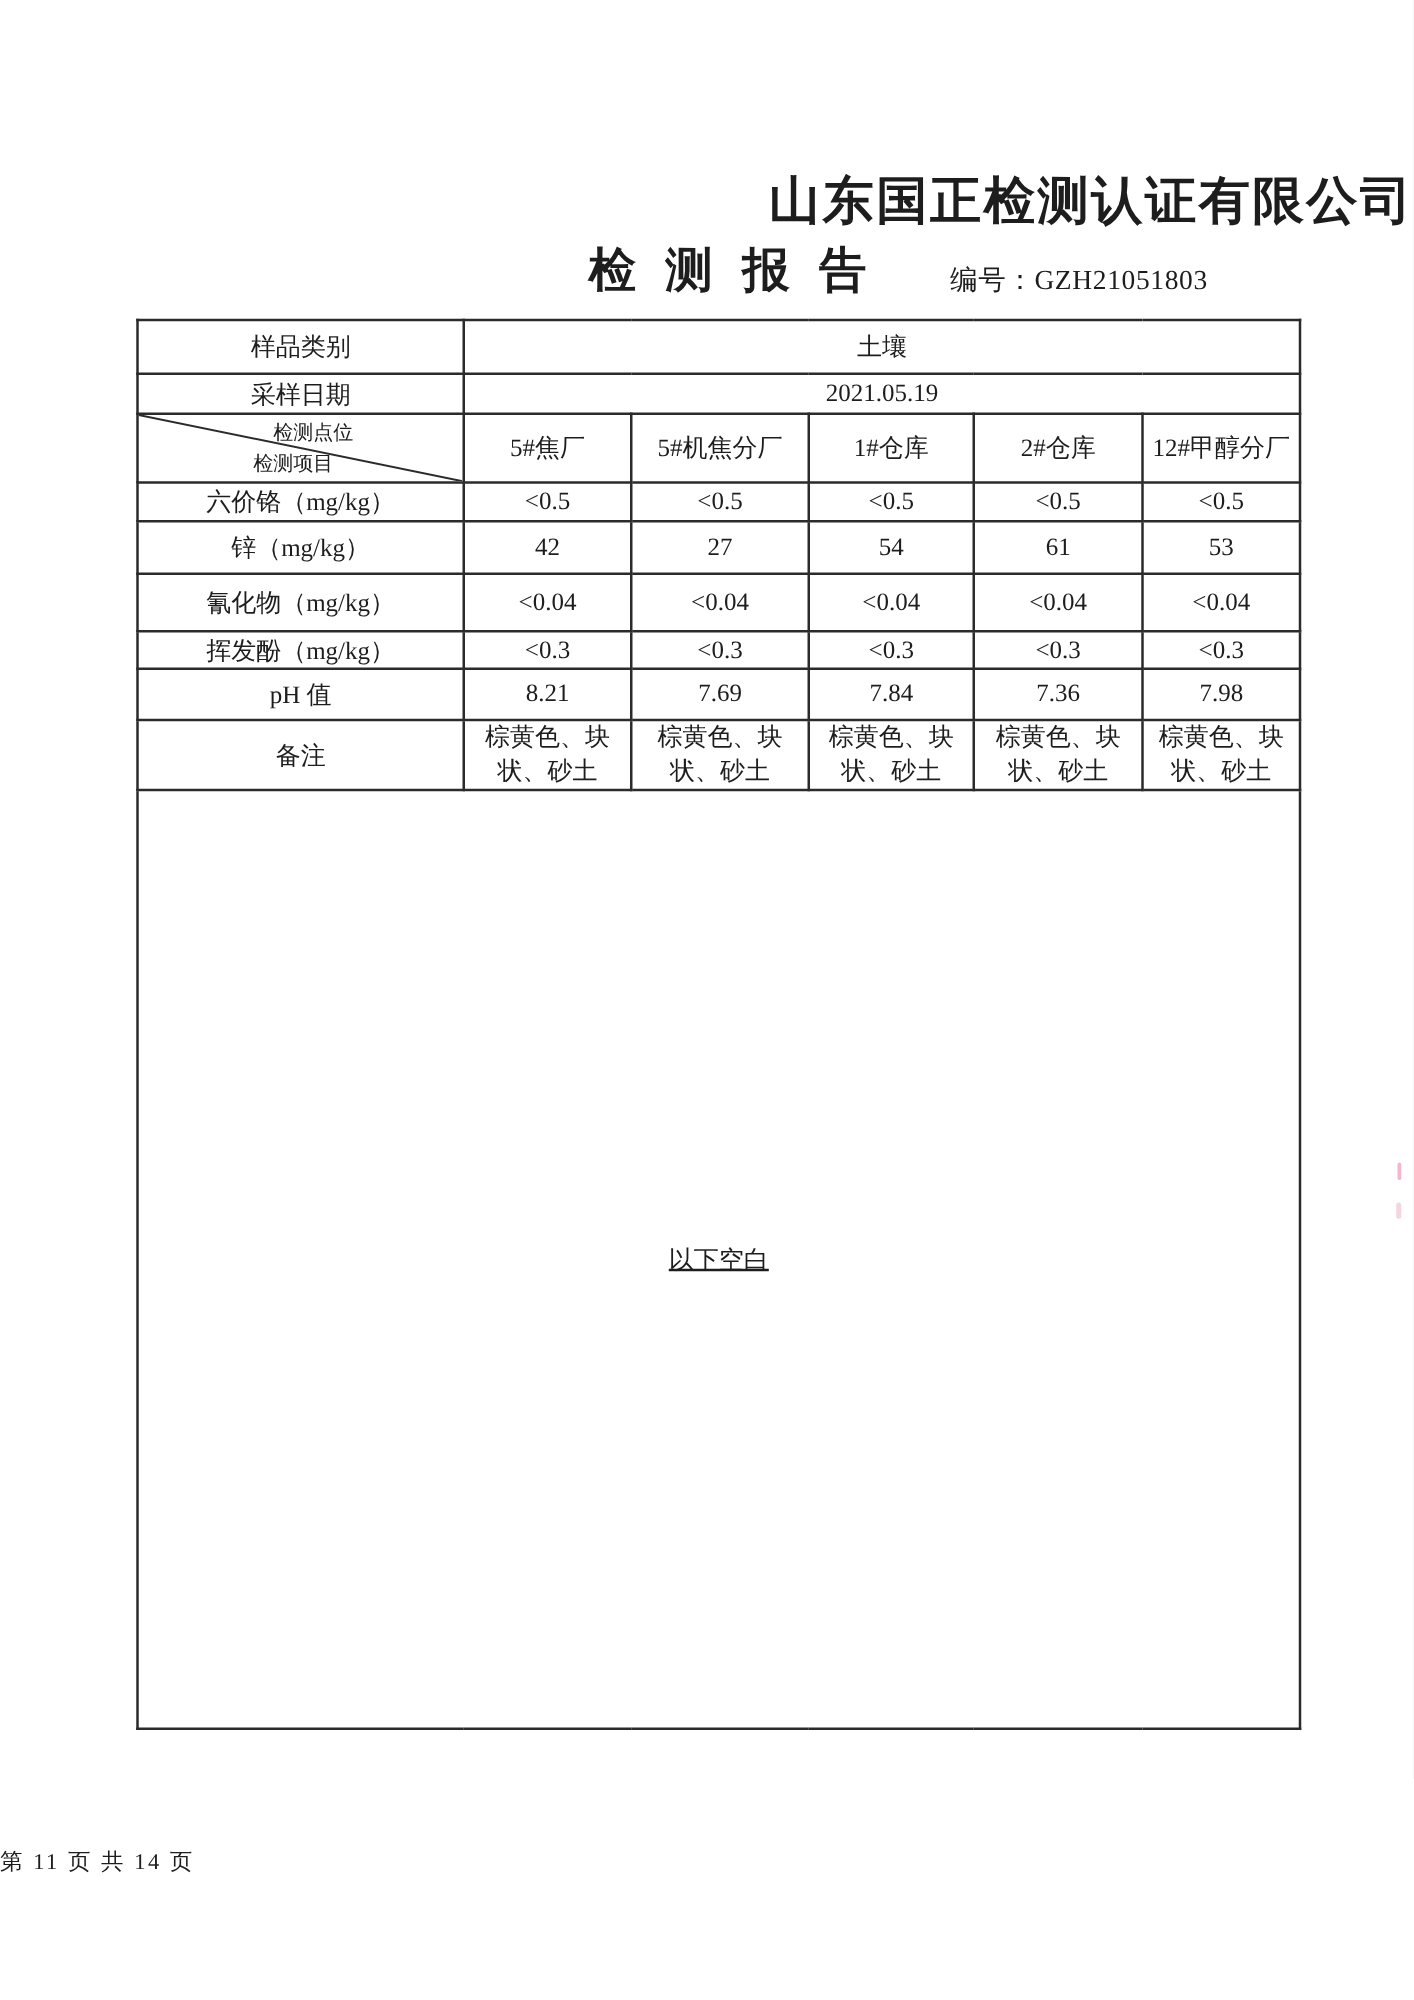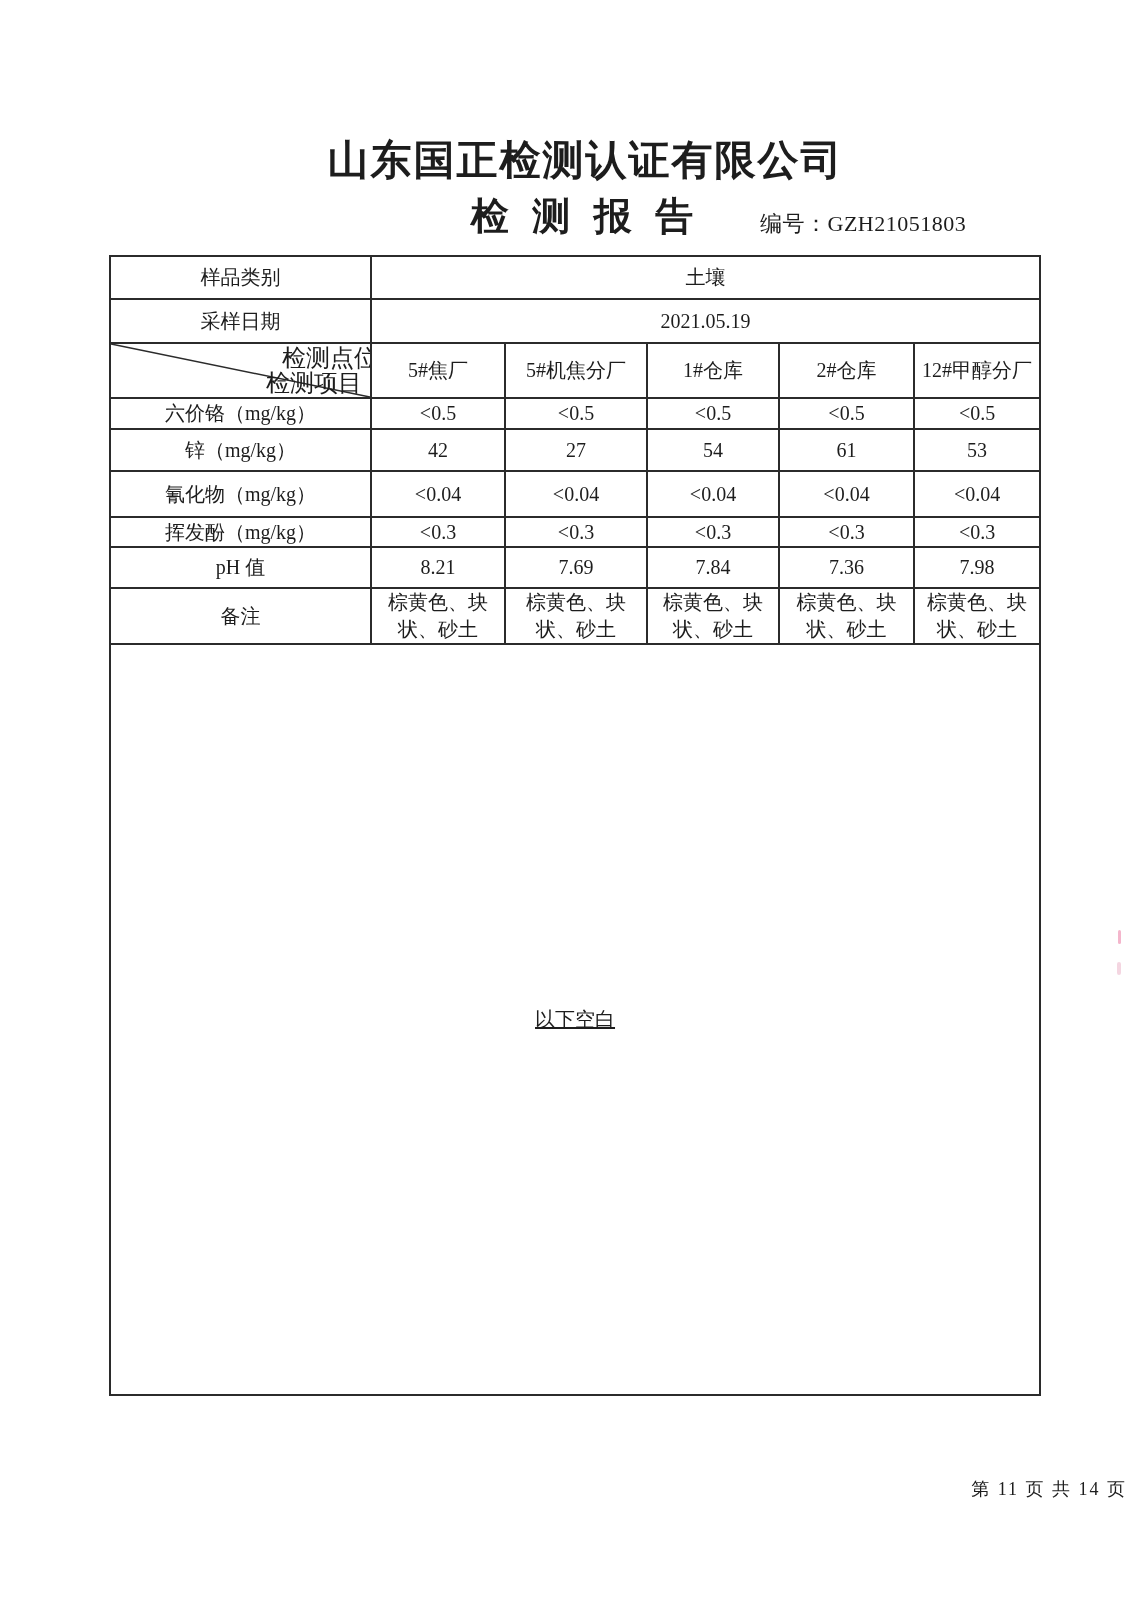--- a/index.html
+++ b/index.html
@@ -18,7 +18,7 @@
   .company-title {
     position: absolute;
     top: 133px; left: 40px; right: 0;
-    text-align: center;
+    text-align: right;
     font-size: 41px;
     font-weight: 600;
     letter-spacing: 2px;

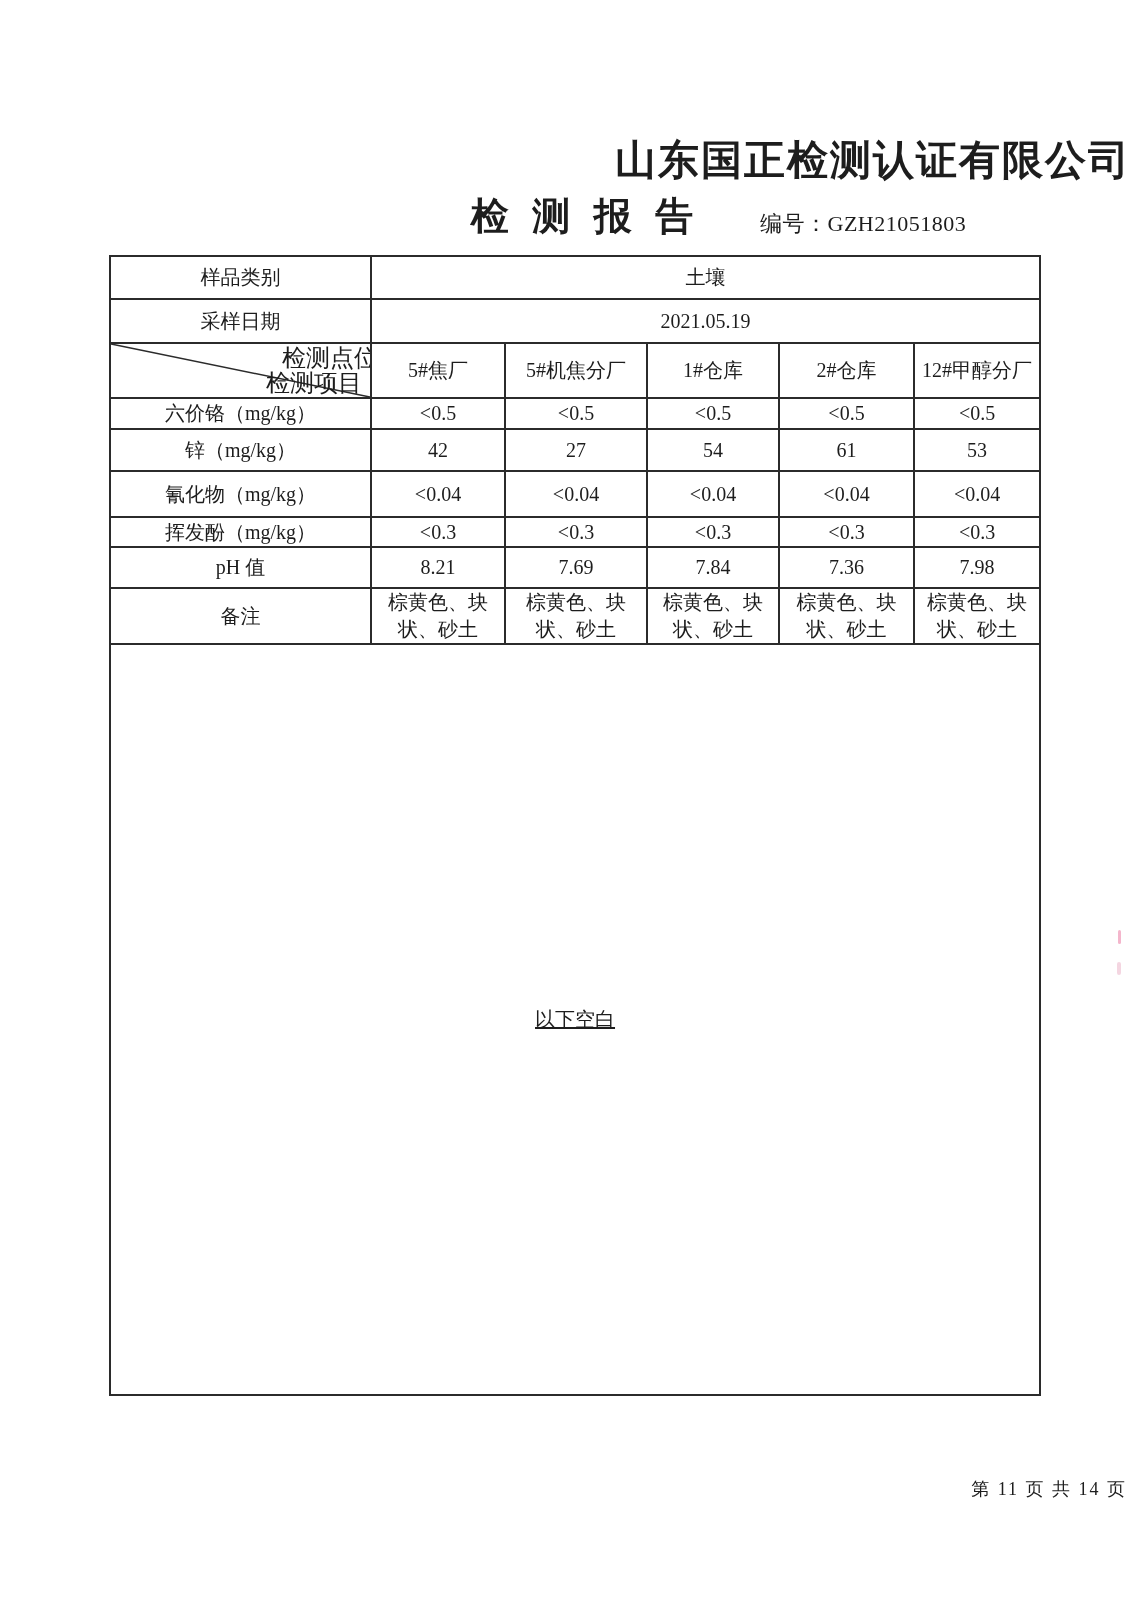--- a/index.html
+++ b/index.html
@@ -57,7 +57,7 @@
     overflow: hidden;
   }
   tr.r-sample td   { height: 43px; }
-  tr.r-date td     { height: 44px; }
+  tr.r-date td     { height: 32px; }
   tr.r-head td     { height: 55px; }
   tr.r-cr td       { height: 31px; }
   tr.r-zn td       { height: 42px; }

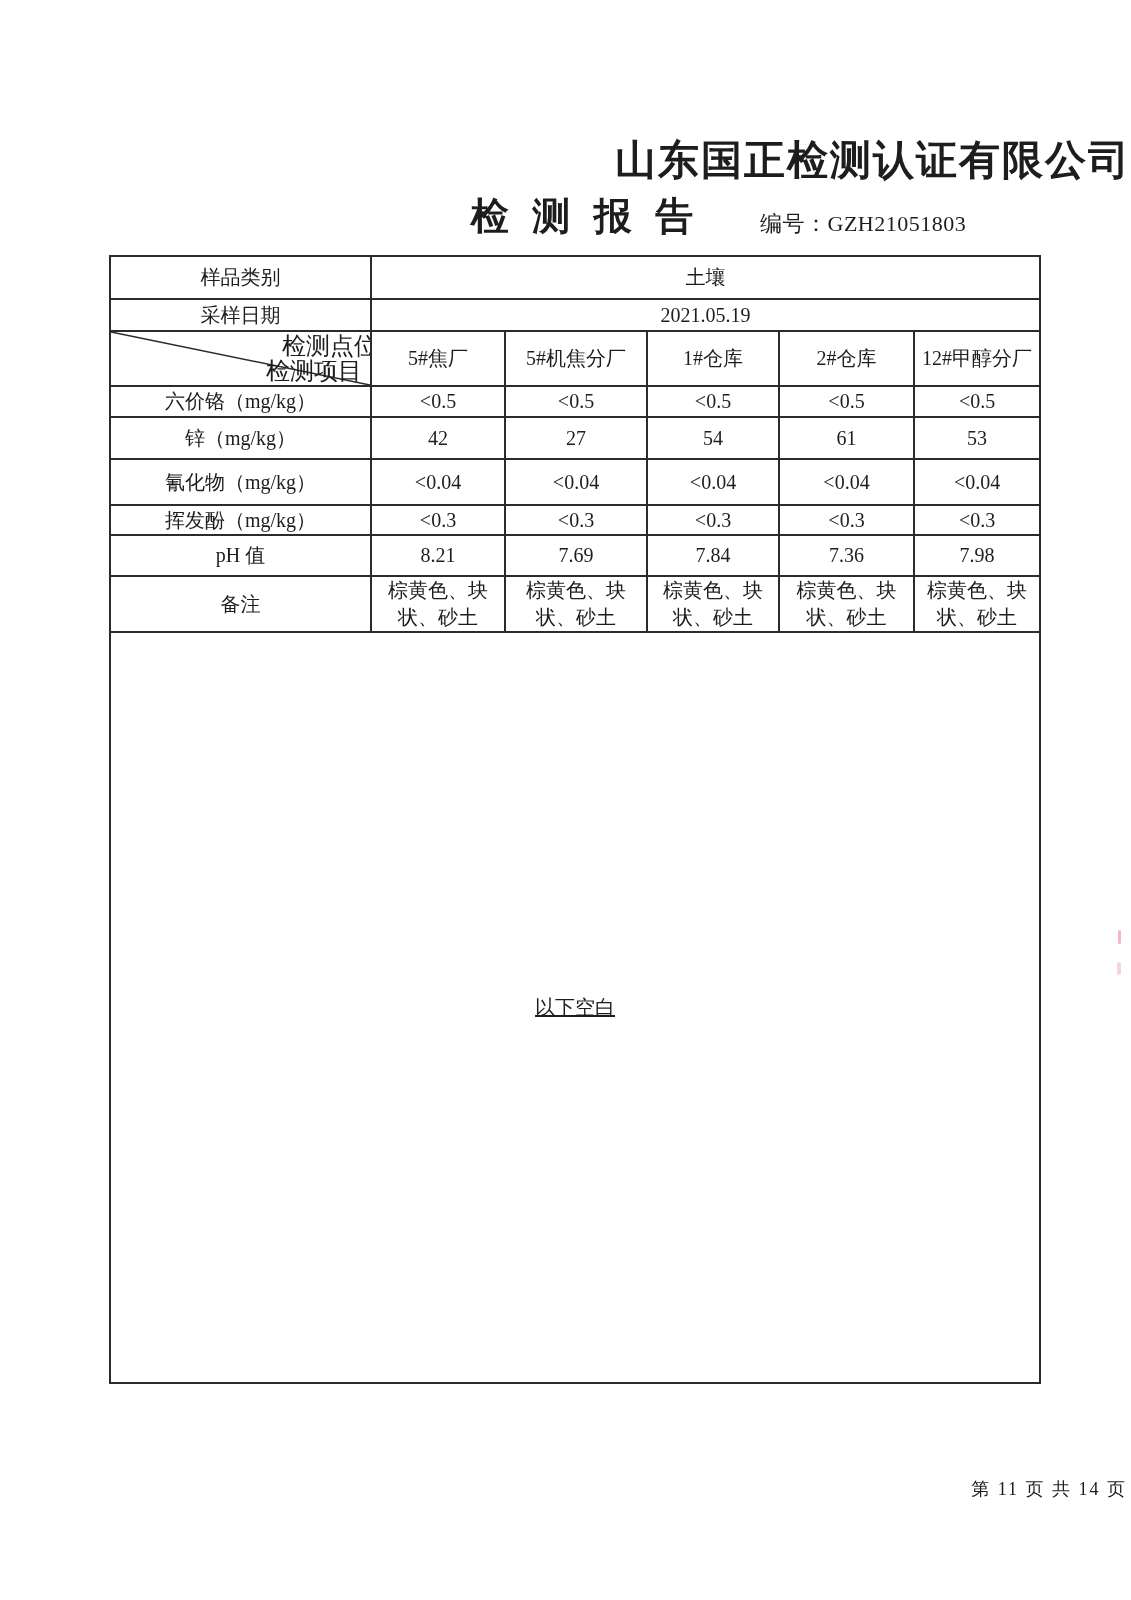--- a/index.html
+++ b/index.html
@@ -77,8 +77,7 @@
     justify-content: center;
     height: 100%;
     line-height: 25px;
-    font-size: 24px;
-    text-align: right;
+    font-size: 16px;
   }
   .diag-top    { transform: translateX(10px); }
   .diag-bottom { transform: translateX(-6px); }

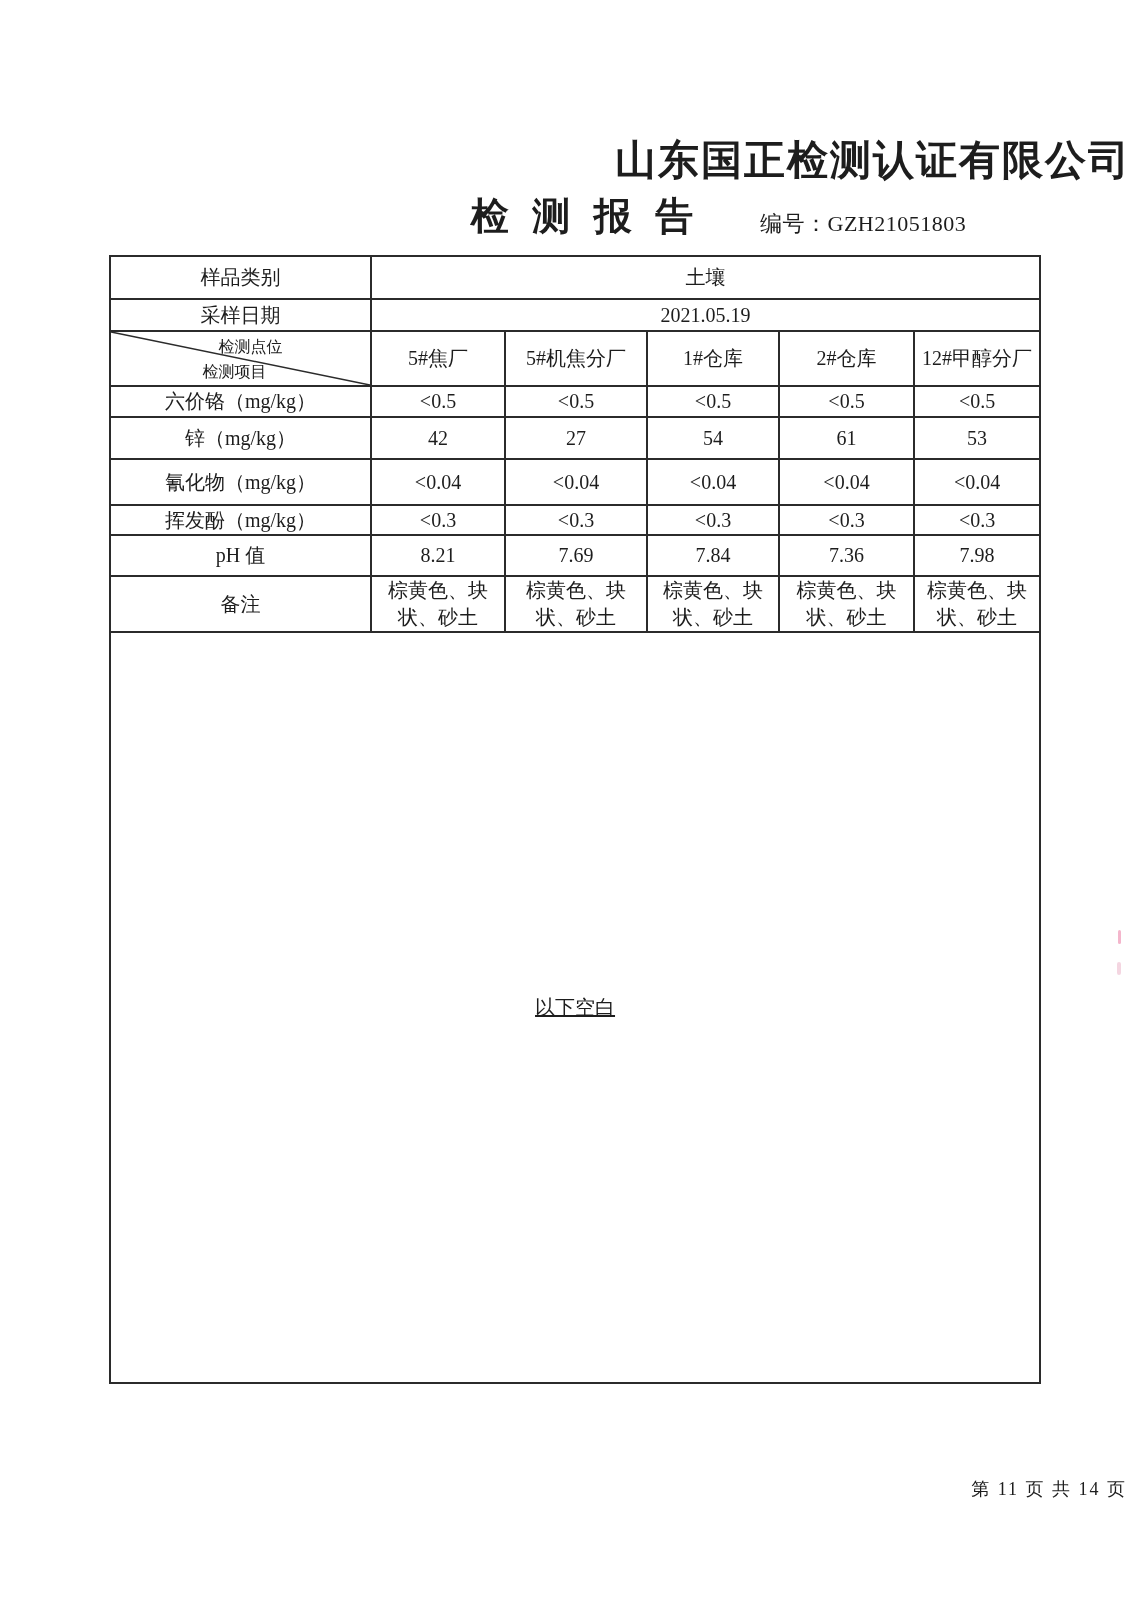--- a/index.html
+++ b/index.html
@@ -92,7 +92,7 @@
   .page-footer {
     position: absolute;
     top: 1477px; left: 0; right: 4px;
-    text-align: right;
+    text-align: left;
     font-size: 18px;
     letter-spacing: 2px;
   }

